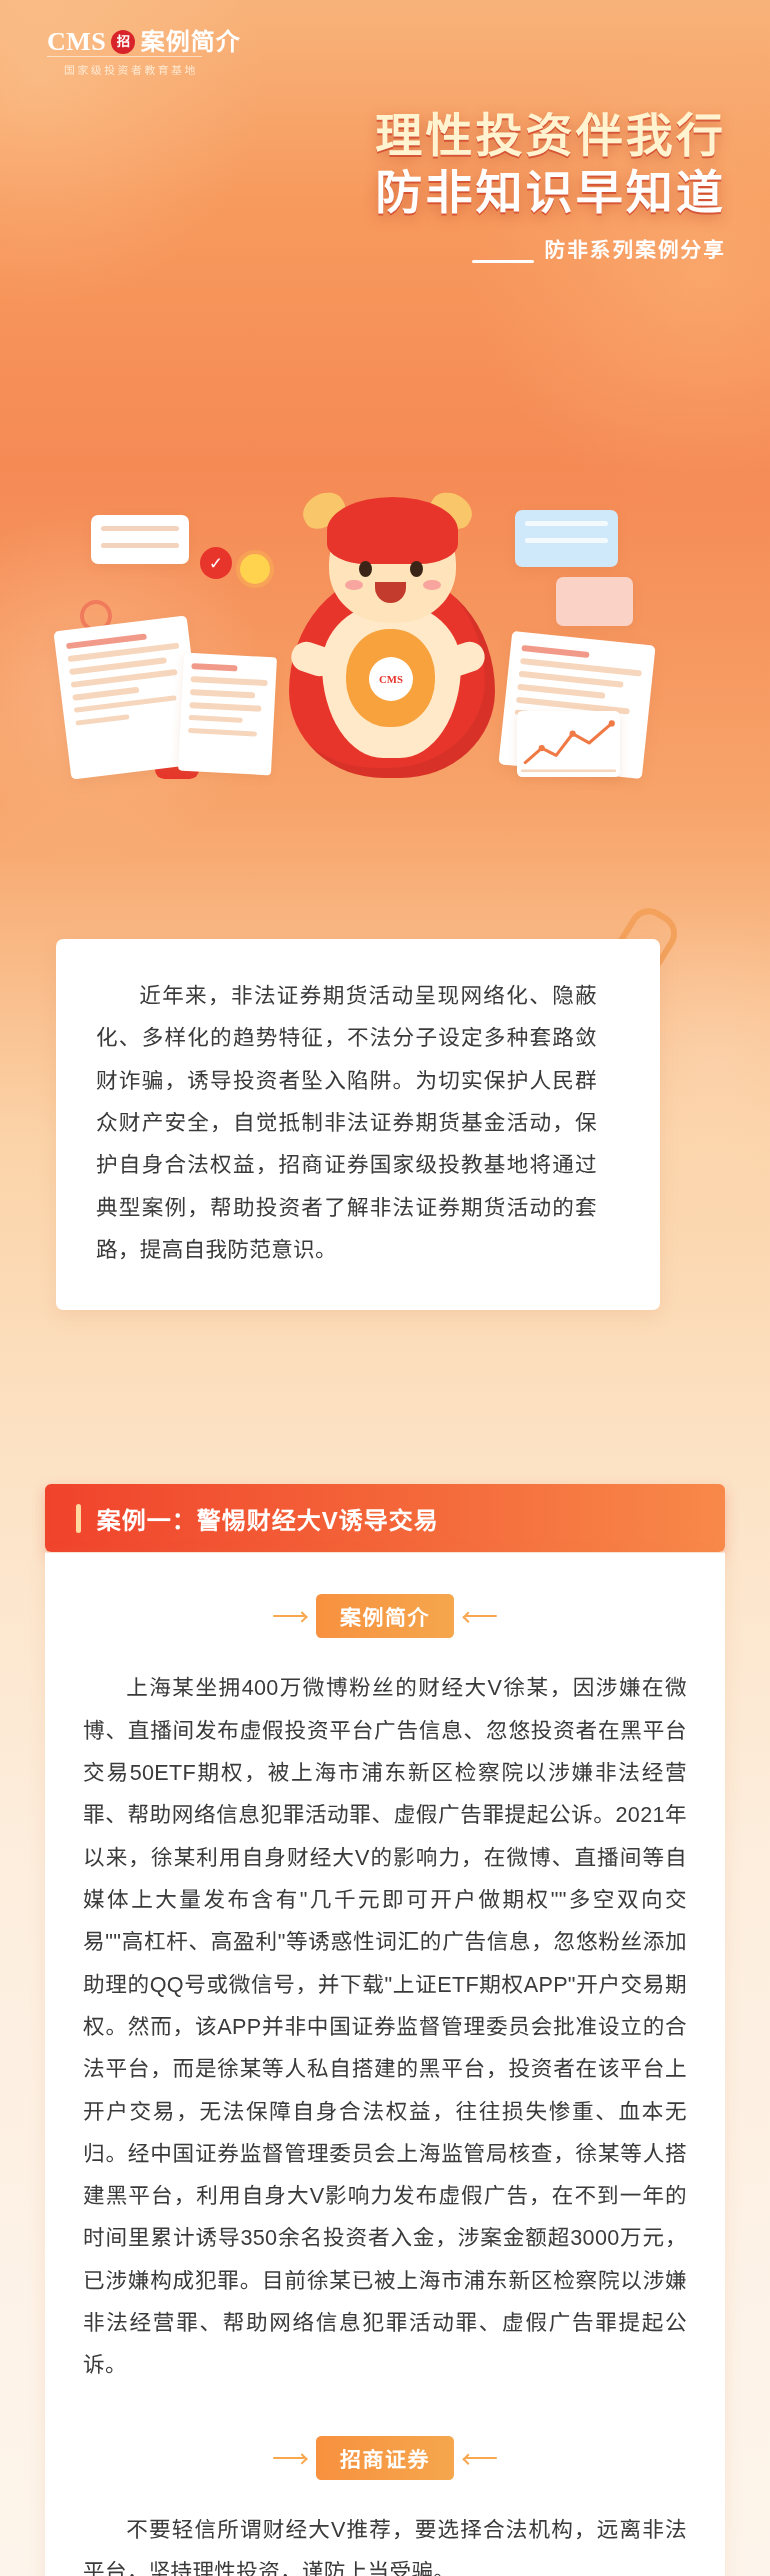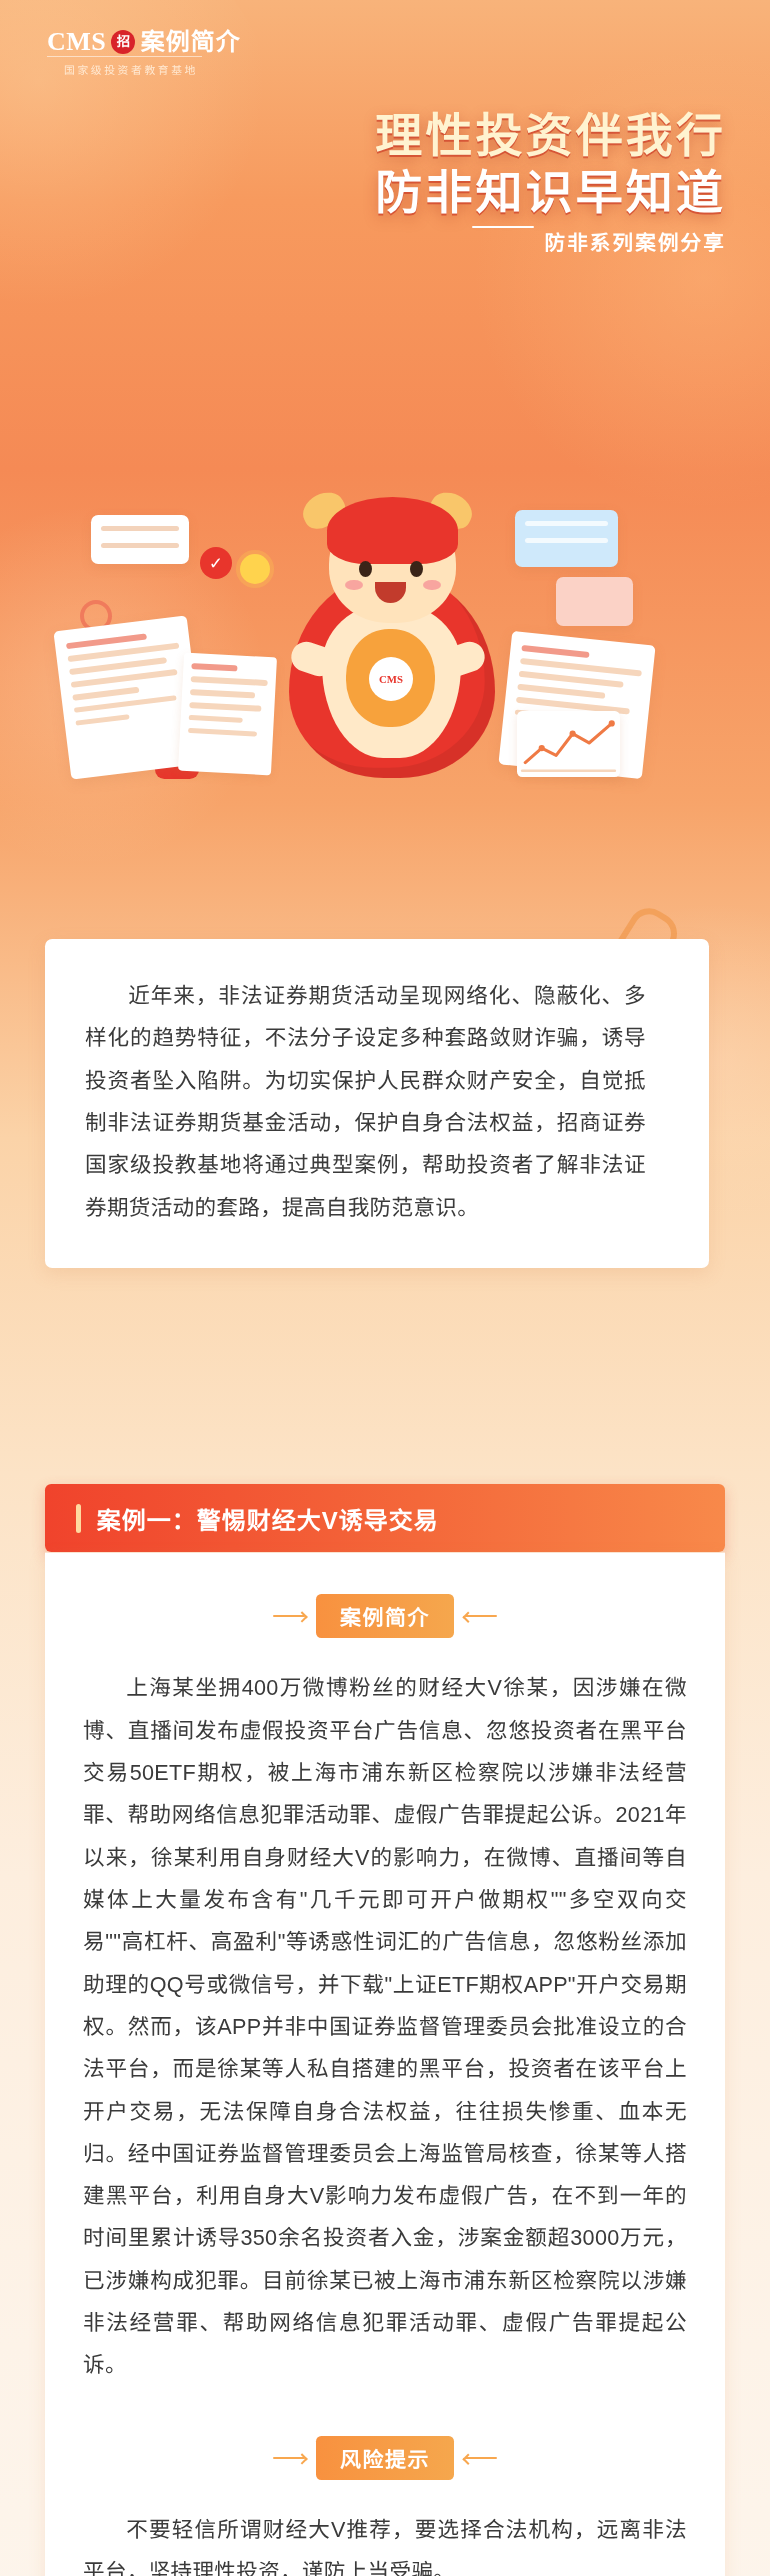--- a/index.html
+++ b/index.html
@@ -108,10 +108,10 @@
   .title-line.second { color: #fff3d0; }
   .subtitle-row {
     display: flex;
-    align-items: flex-start;
+    align-items: flex-end;
     justify-content: flex-end;
     gap: 10.3px;
-    margin-top: 3px;
+    margin-top: 10px;
   }
   .subtitle-dash {
     width: 62px;

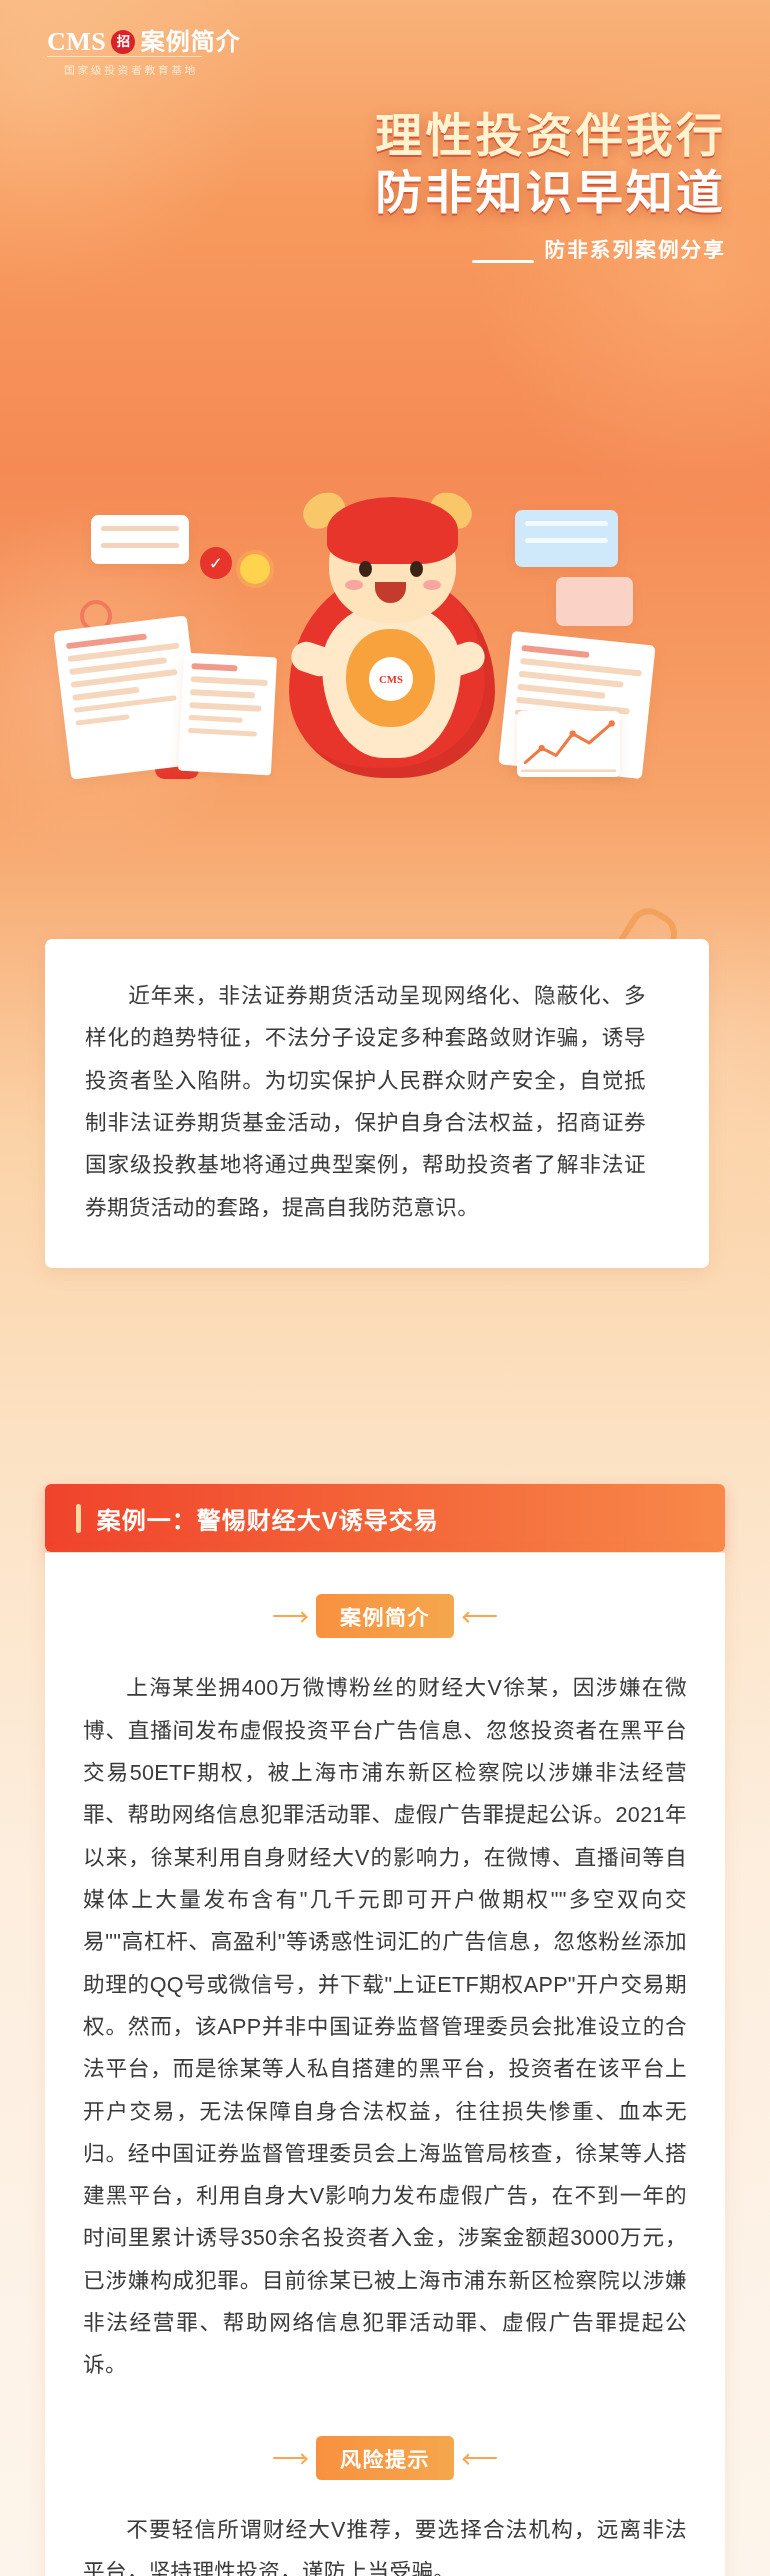--- a/index.html
+++ b/index.html
@@ -371,9 +371,9 @@
   }
   .intro-card {
     position: absolute;
-    left: 45px;
+    left: 56px;
     top: 939px;
-    width: 664px;
+    width: 604px;
     background: #ffffff;
     border-radius: 7.2px;
     box-shadow: 0 5.2px 17.5px rgba(216,140,90,.18);

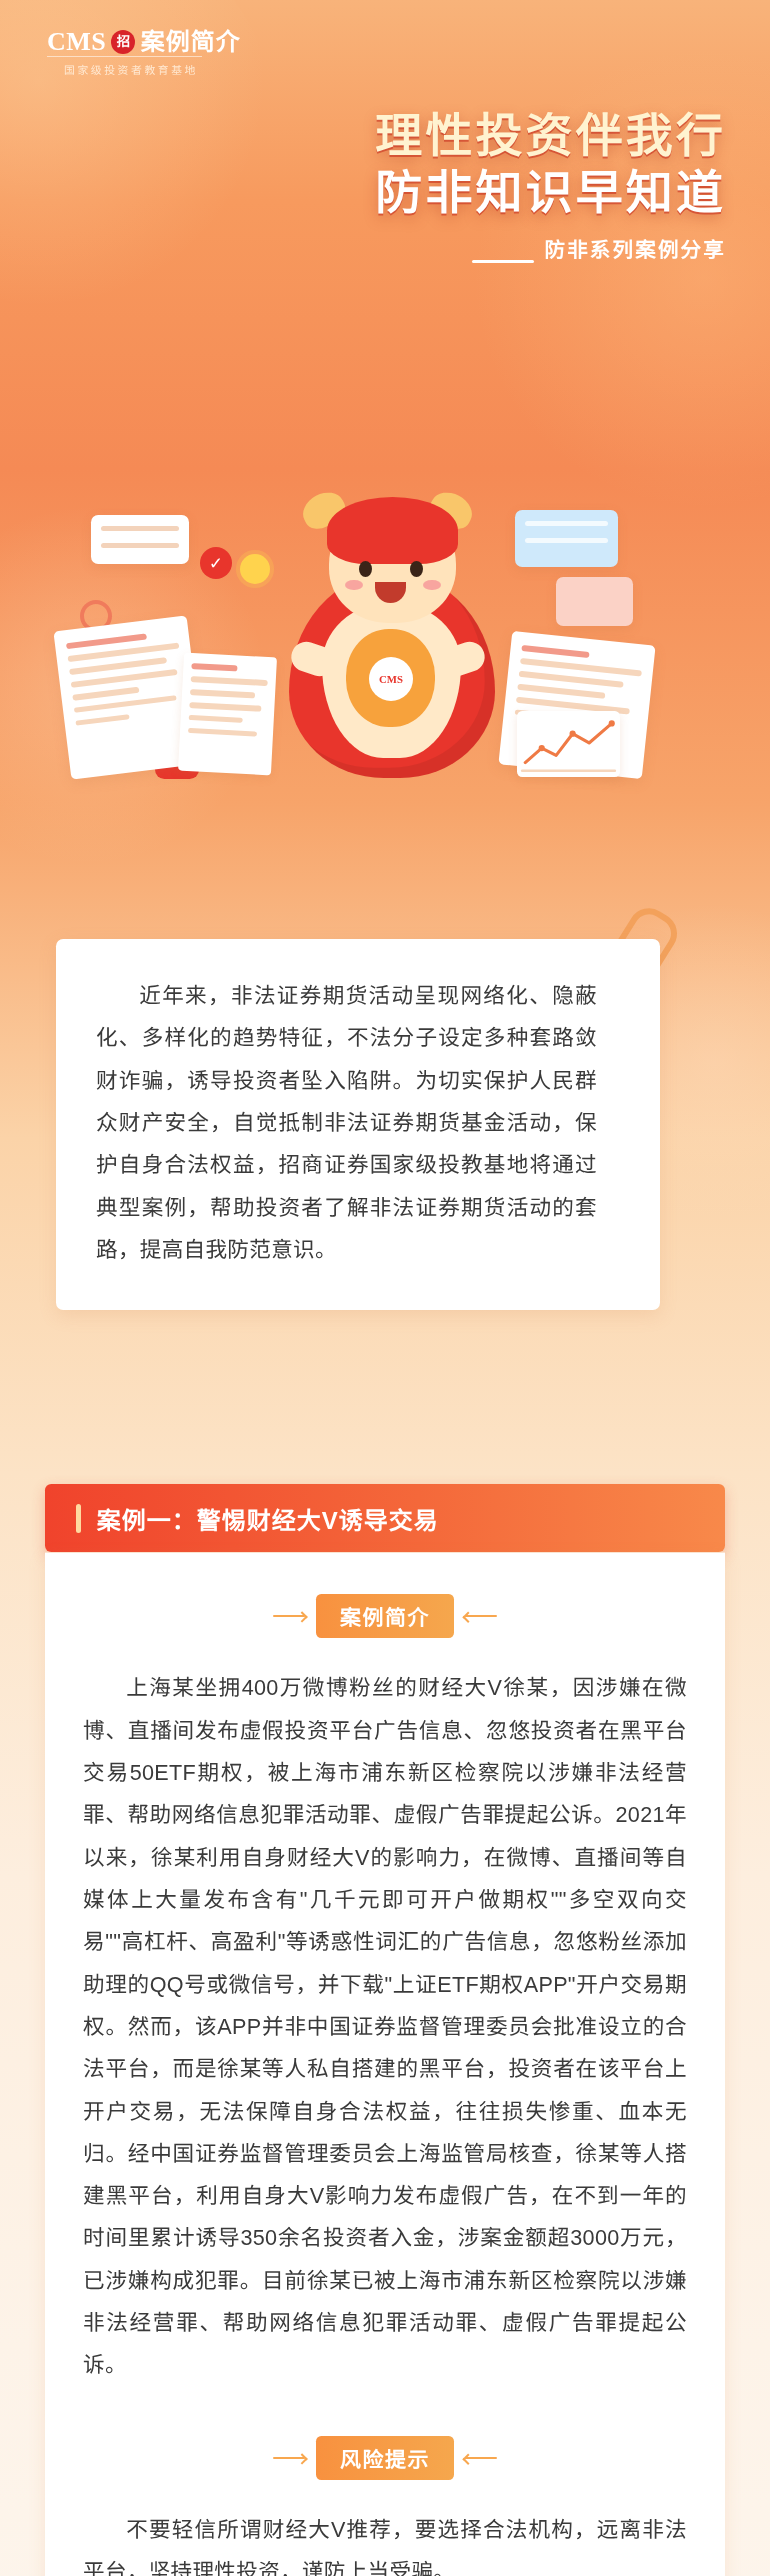--- a/index.html
+++ b/index.html
@@ -612,7 +612,7 @@
     <div class="risk-block">
       <div class="sec-head">
         <span class="sec-line left"></span>
-        <span class="chip">风险提示</span>
+        <span class="chip">招商证券</span>
         <span class="sec-line right"></span>
       </div>
       <p class="risk-text">不要轻信所谓财经大V推荐，要选择合法机构，远离非法平台，坚持理性投资，谨防上当受骗。</p>

